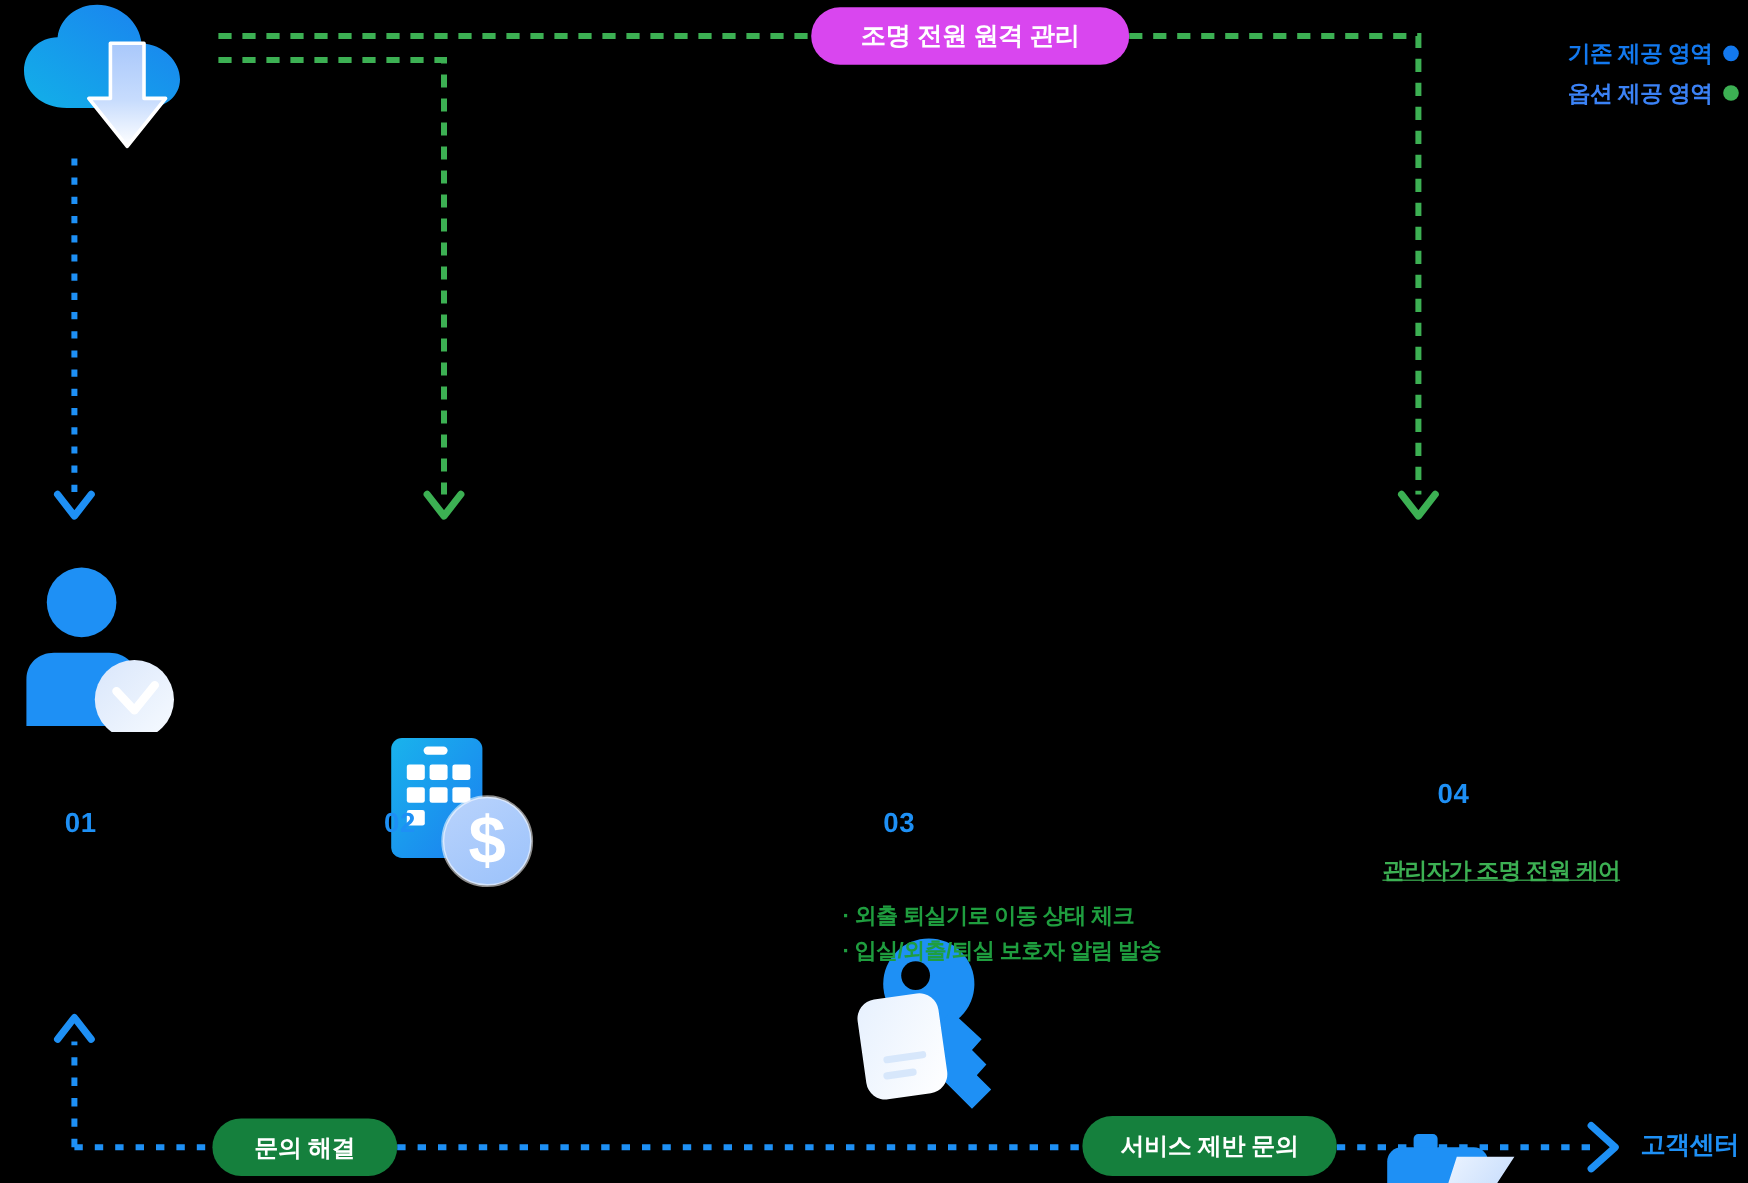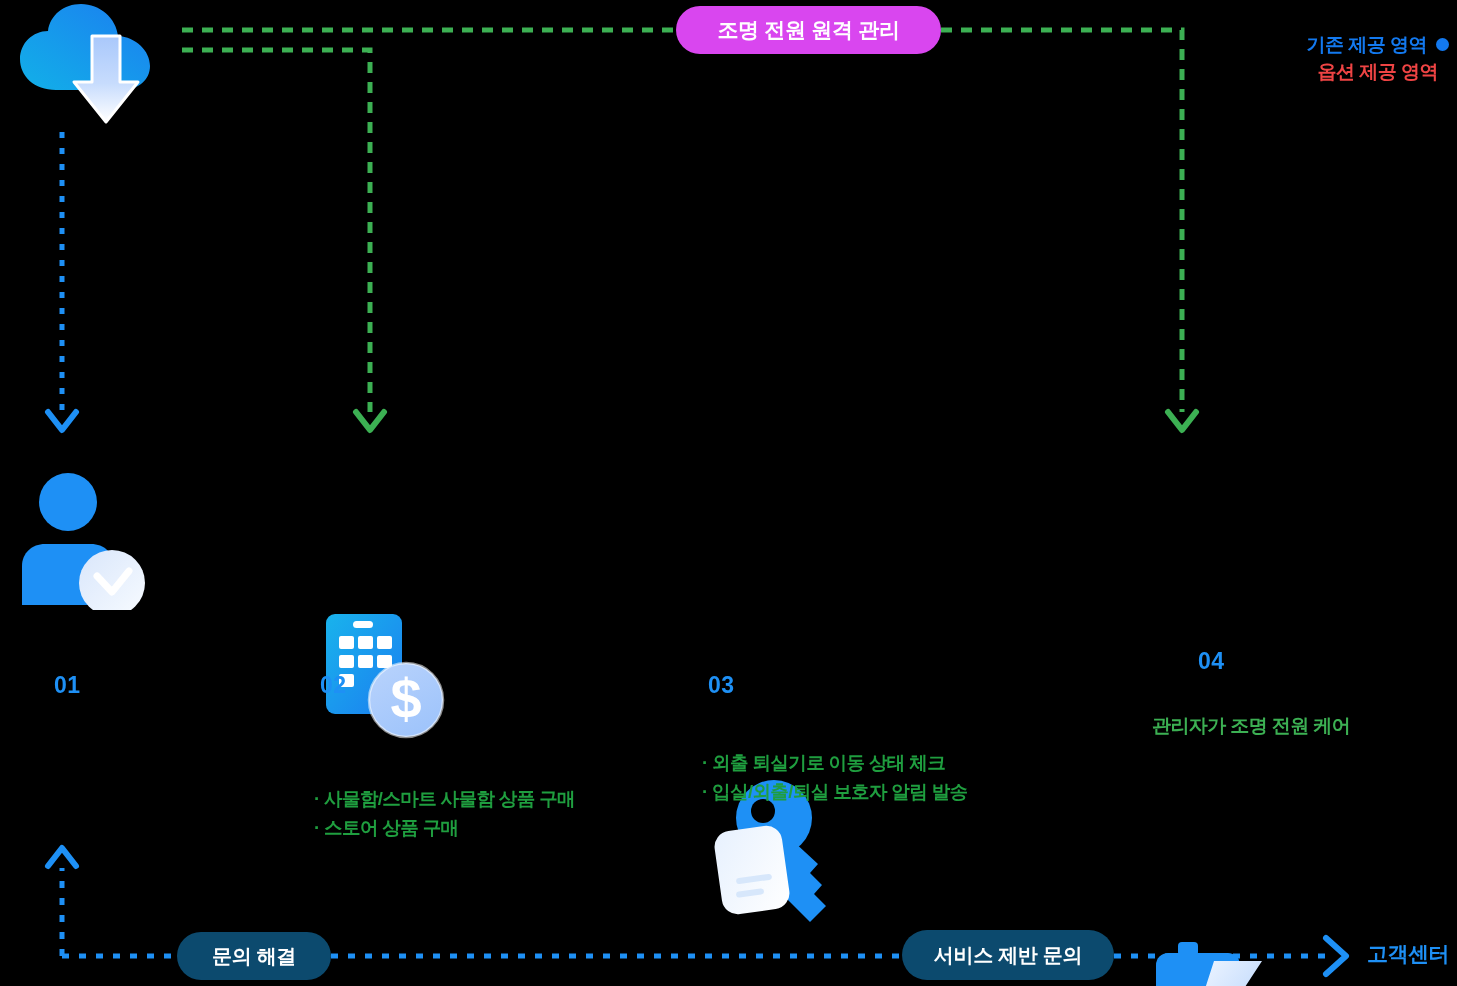--- a/index.html
+++ b/index.html
@@ -42,7 +42,7 @@
     font-size:19px; font-weight:bold; letter-spacing:-0.5px;
   }
   .legend-row.existing { color:#1379ef; }
-  .legend-row.option   { color:#ef4444;flex-direction:column; }
+  .legend-row.option   { color:#3b82f6; }
   .legend-dot { width:13px; height:13px; border-radius:50%; display:block; }
   .legend-row.existing .legend-dot { background:#1379ef; }
   .legend-row.option   .legend-dot { background:#3cb053; }

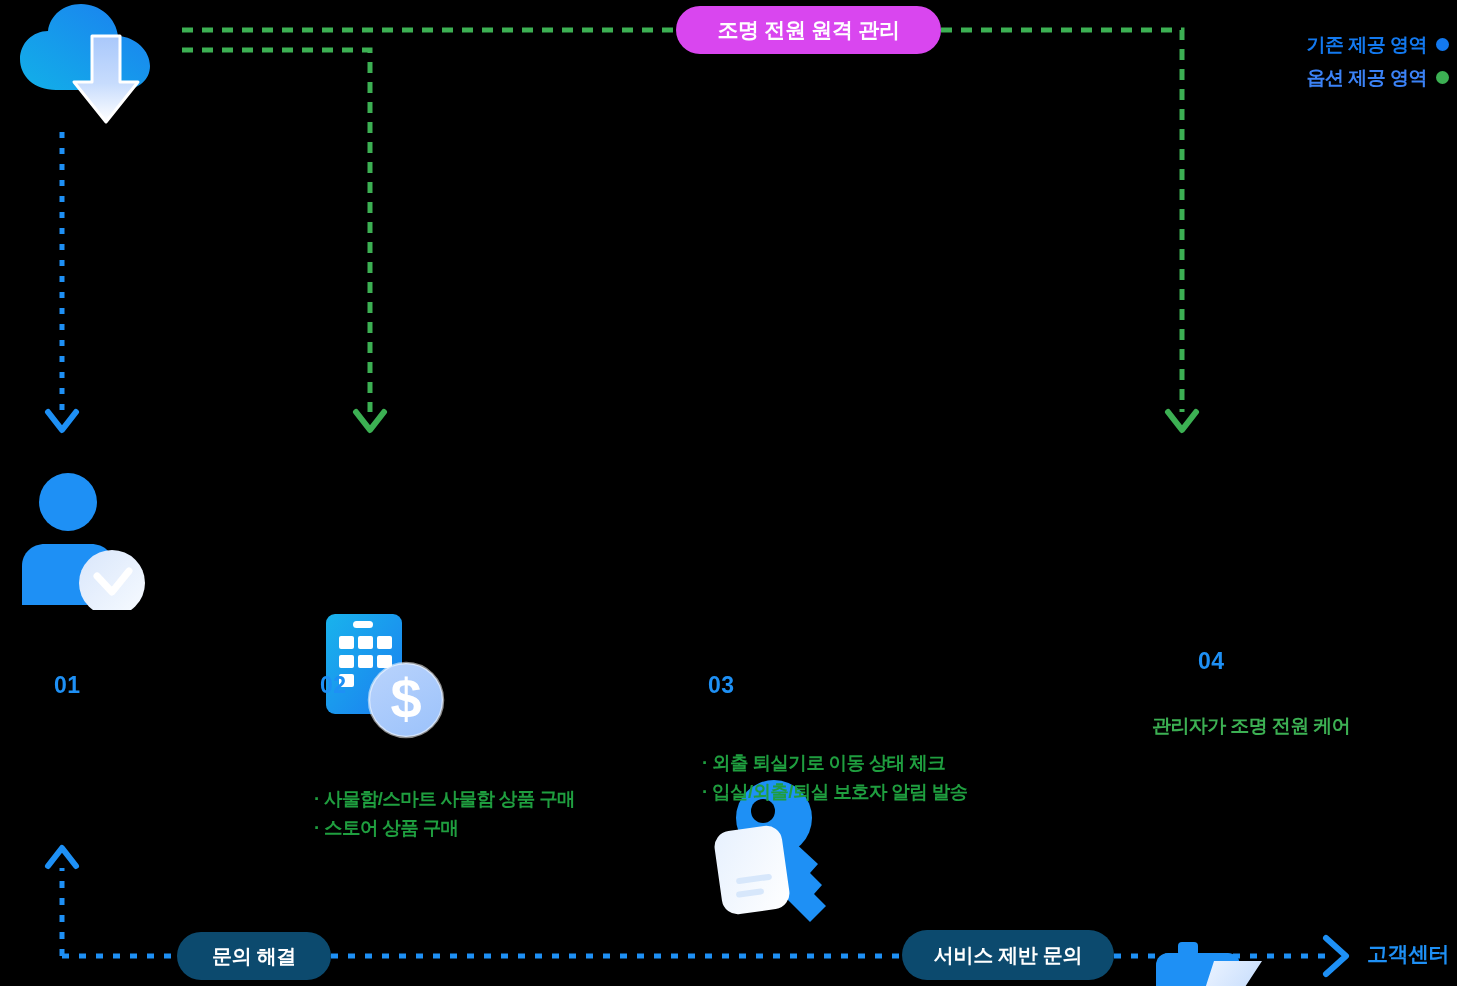--- a/index.html
+++ b/index.html
@@ -73,7 +73,7 @@
 
   #step-01-num { position:absolute; left:14px;  top:672px;margin-left:40px; }
   #step-02-num { position:absolute; left:320px; top:672px; }
-  #step-03-num { position:absolute; left:708px; top:672px; }
+  #step-03-num { position:absolute; left:736px; top:672px; }
   #step-04-num { position:absolute; left:1154px; top:648px;margin-left:44px; }
 
   #step-04-caption { position:absolute; left:1152px; top:713px; }

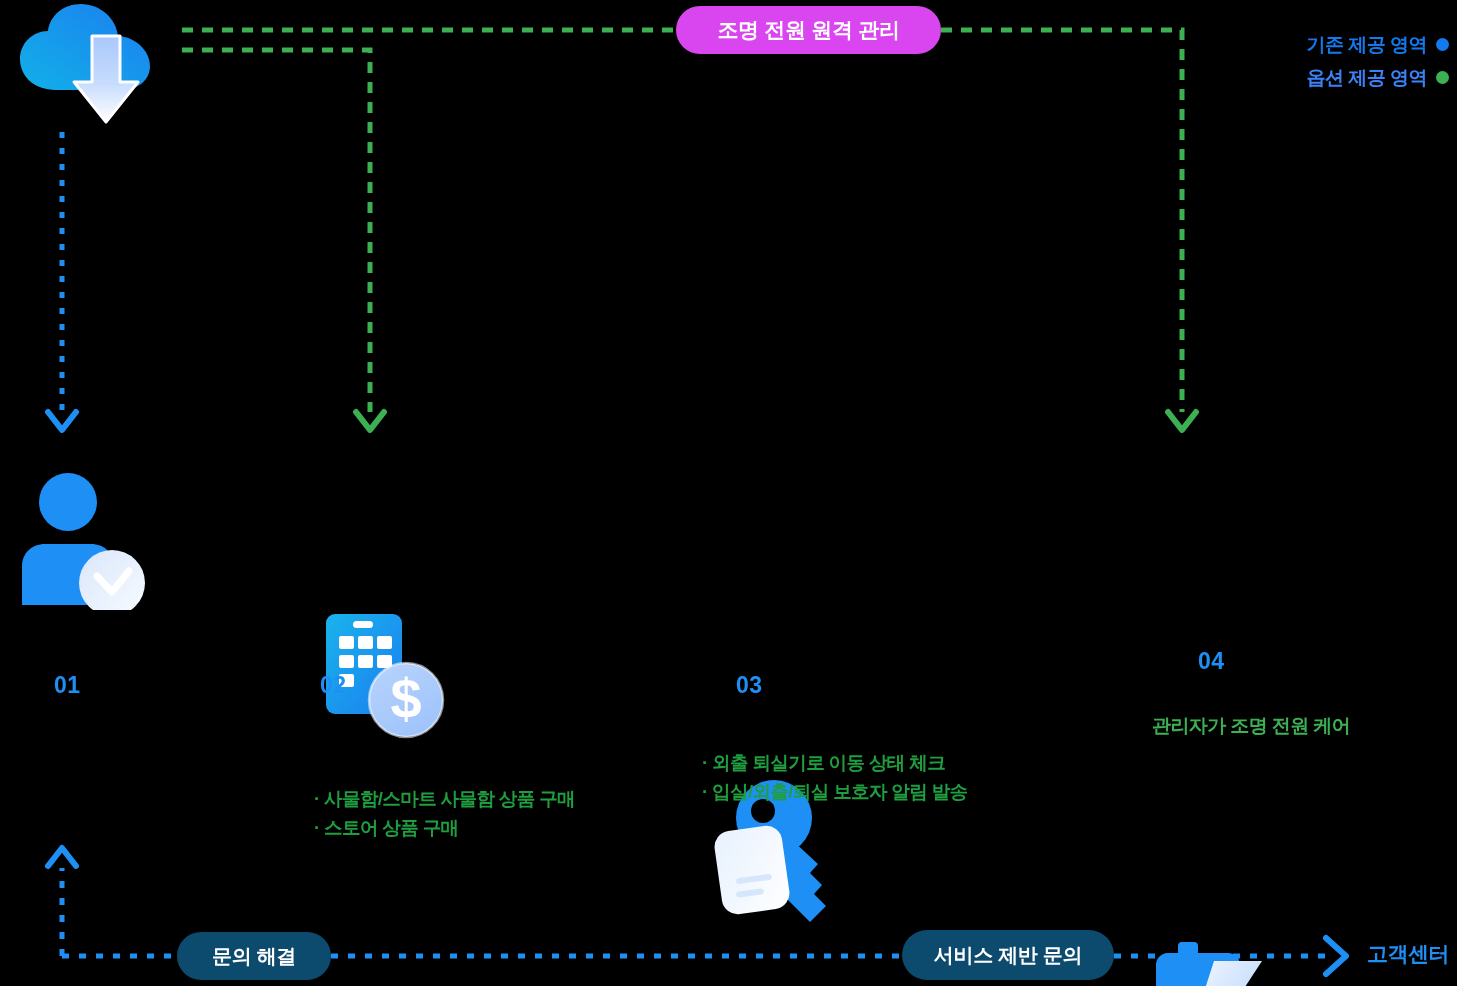--- a/index.html
+++ b/index.html
@@ -56,7 +56,7 @@
   }
   .step-caption {
     color:#3cb053; font-size:19px; font-weight:bold;
-    letter-spacing:-0.6px; white-space:nowrap;
+    letter-spacing:-0.6px; white-space:nowrap;text-decoration:underline;
   }
   .step-bullets {
     position:absolute;

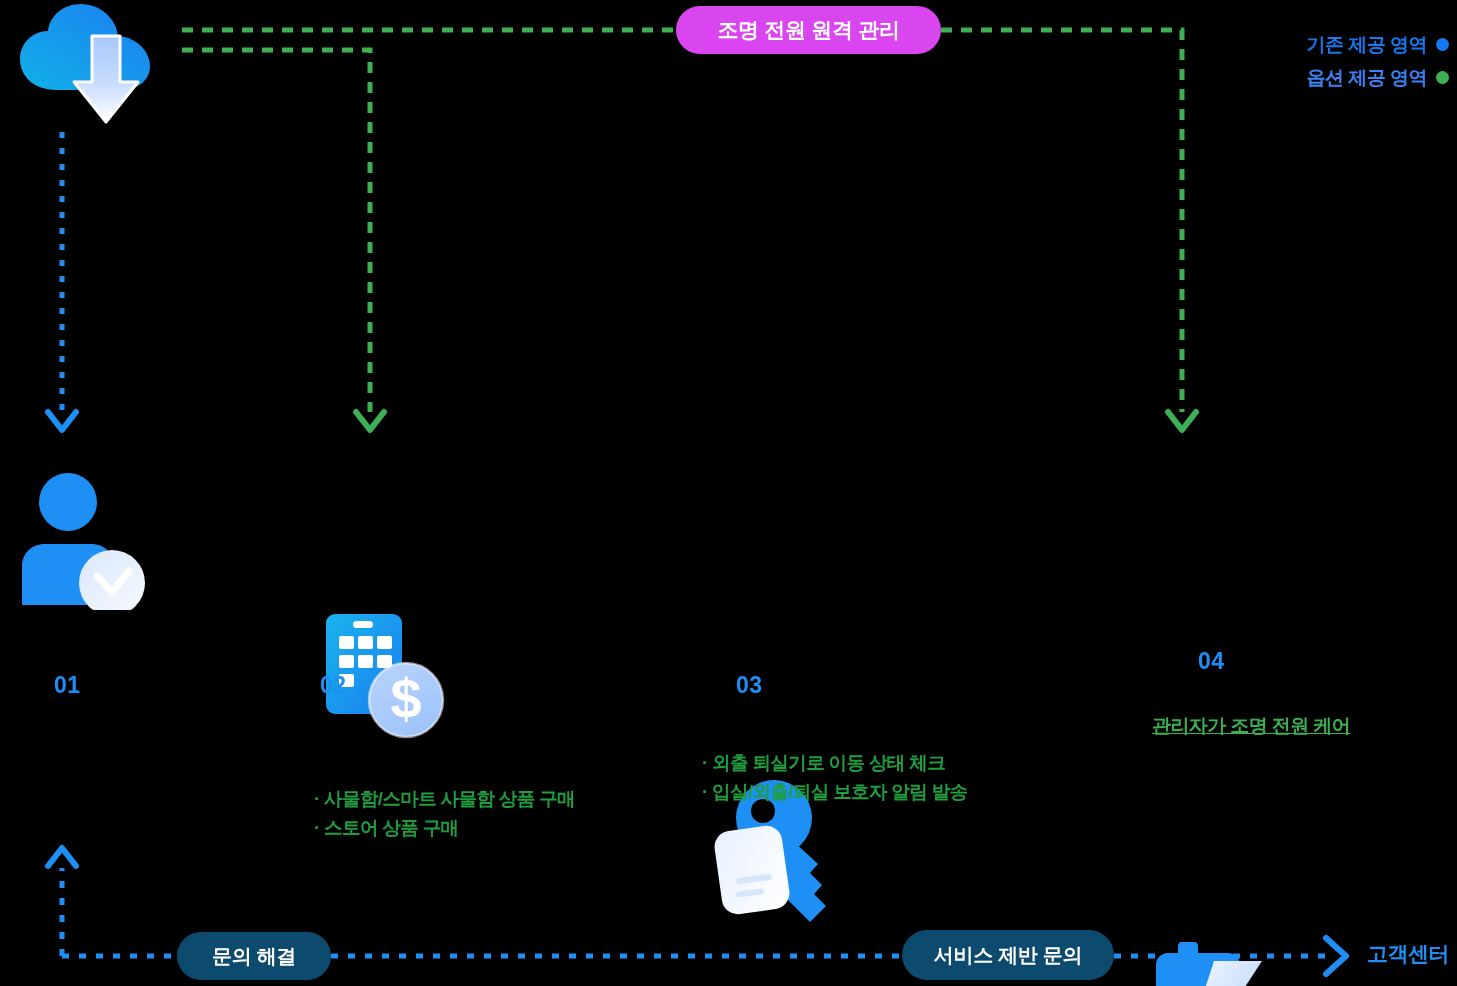--- a/index.html
+++ b/index.html
@@ -204,10 +204,6 @@
     </svg>
   </div>
   <div id="step-02-num" class="step-num">02</div>
-  <ul id="step-02-bullets" class="step-bullets">
-    <li>사물함/스마트 사물함 상품 구매</li>
-    <li>스토어 상품 구매</li>
-  </ul>
 
   <div id="step-03" class="step step-icon">
     <svg width="190" height="155" viewBox="0 0 190 155">

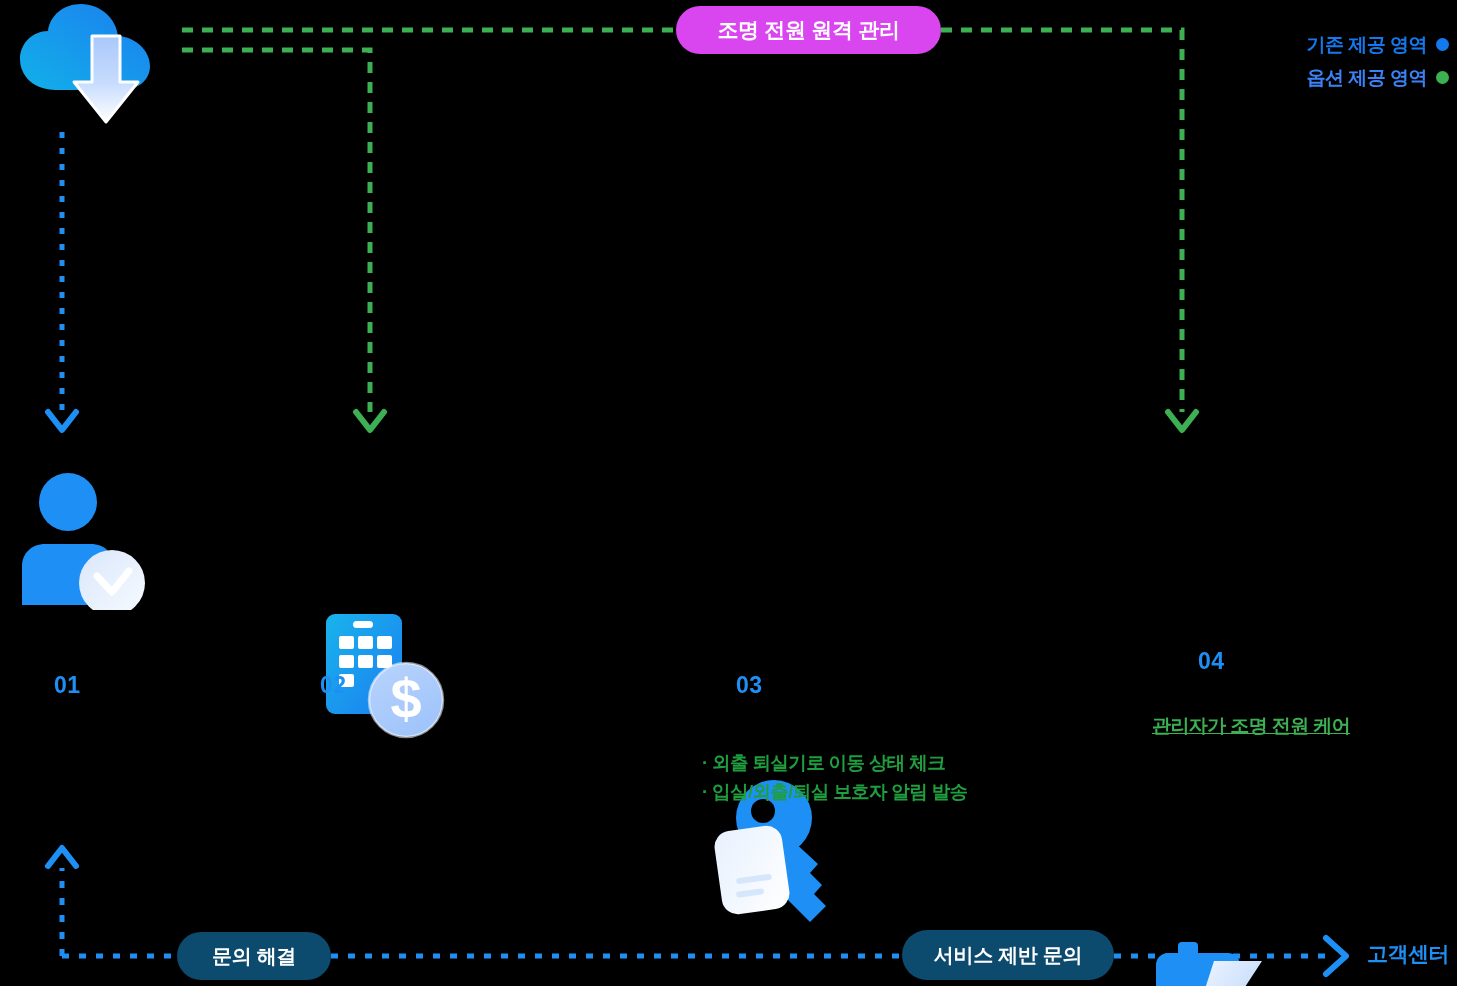--- a/index.html
+++ b/index.html
@@ -27,7 +27,7 @@
     z-index:5;
   }
   .badge.green { background:#d946ef; }
-  .badge.blue  { background:#0c4a6e; }
+  .badge.blue  { background:#15803d; }
 
   #badge-remote-power { left:676px; top:6px;  width:265px; height:48px; font-size:21px; }
   #badge-remote-open  { left:206px; top:124px; width:326px; height:50px; font-size:21px; }

